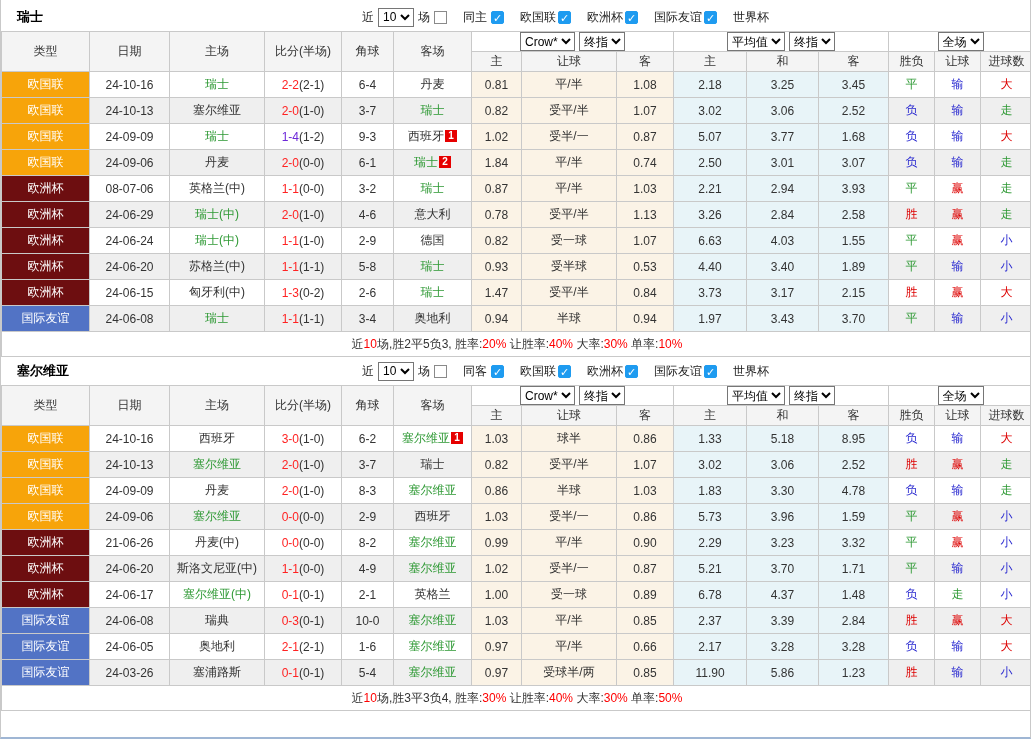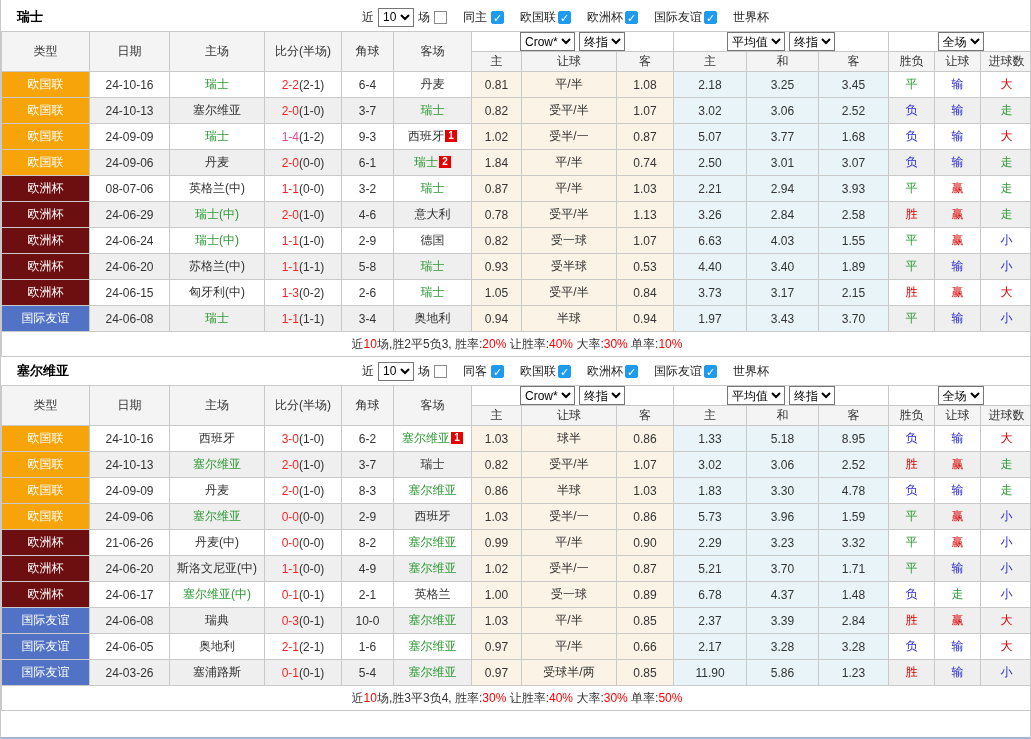--- a/index.html
+++ b/index.html
@@ -168,7 +168,7 @@
           <td class="league" style="background: rgb(247, 164, 10);">欧国联</td>
           <td>24-09-09</td>
           <td><span class="team-link" style="color: rgb(46, 153, 52);">瑞士</span></td>
-          <td><span style="color: #ec4899;">1-4</span><span class="half">(1-2)</span></td>
+          <td><span style="color: #6d28d9;">1-4</span><span class="half">(1-2)</span></td>
           <td>9-3</td>
           <td><span class="team-link">西班牙</span><span class="badge">1</span></td>
           <td class="bg1">1.02</td>

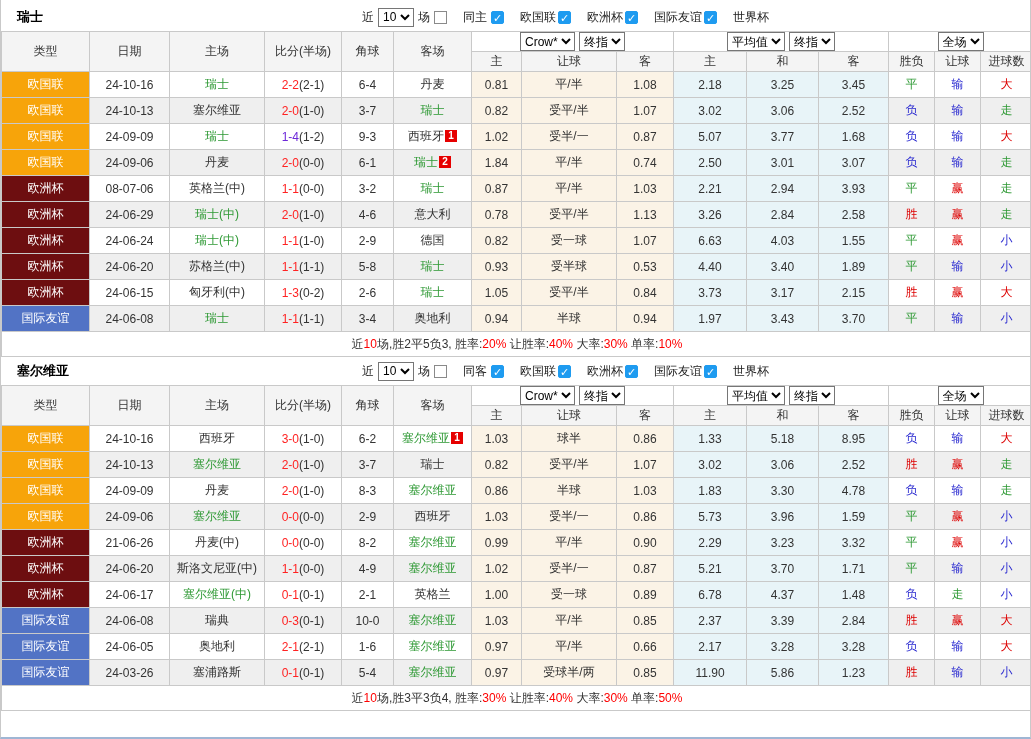--- a/index.html
+++ b/index.html
@@ -273,7 +273,7 @@
           <td><span style="color: rgb(255, 34, 34);">1-3</span><span class="half">(0-2)</span></td>
           <td>2-6</td>
           <td><span class="team-link" style="color: rgb(46, 153, 52);">瑞士</span></td>
-          <td class="bg1">1.05</td>
+          <td class="bg1">1.47</td>
           <td class="bg1">受平/半</td>
           <td class="bg1">0.84</td>
           <td class="bg2">3.73</td>

